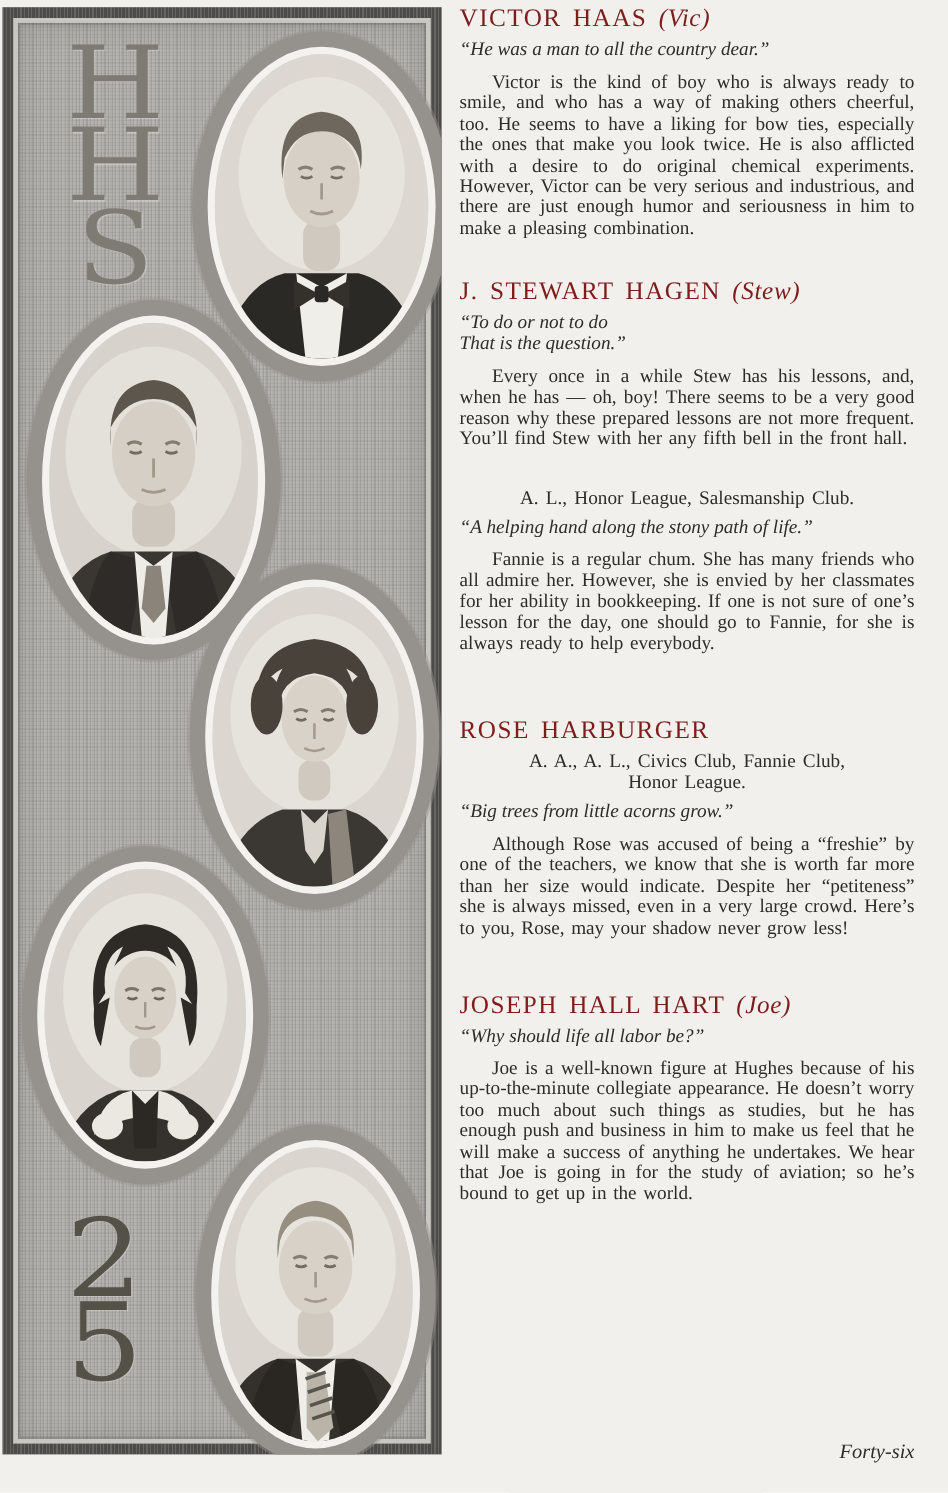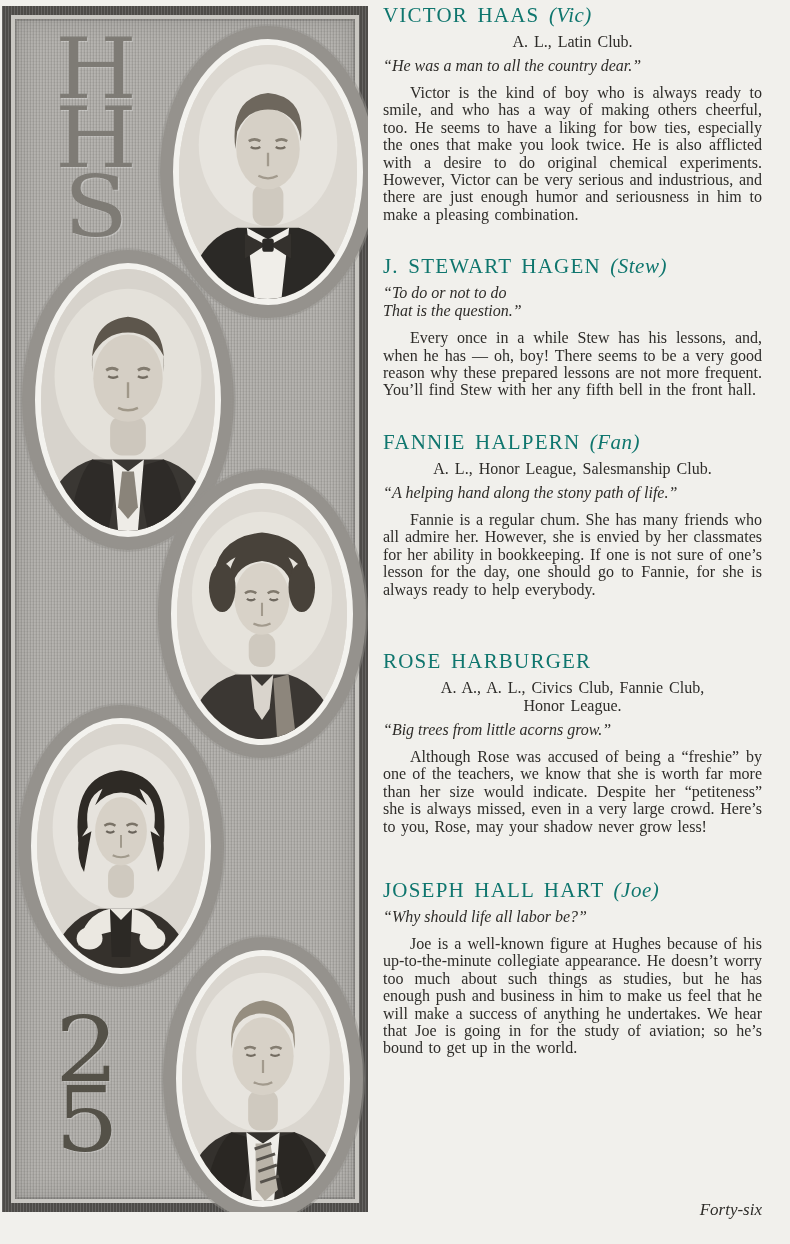--- a/index.html
+++ b/index.html
@@ -66,7 +66,7 @@
 
   .name {
     font-size:21px; font-weight:normal; letter-spacing:1.2px;
-    word-spacing:3px; line-height:22px; margin-bottom:7px; color:#0f766e;
+    word-spacing:3px; line-height:22px; margin-bottom:7px; color:#7f1d1d;
   }
   .name .nick { font-style:italic; letter-spacing:0.5px; }
   .name .nick:empty { display:none; }

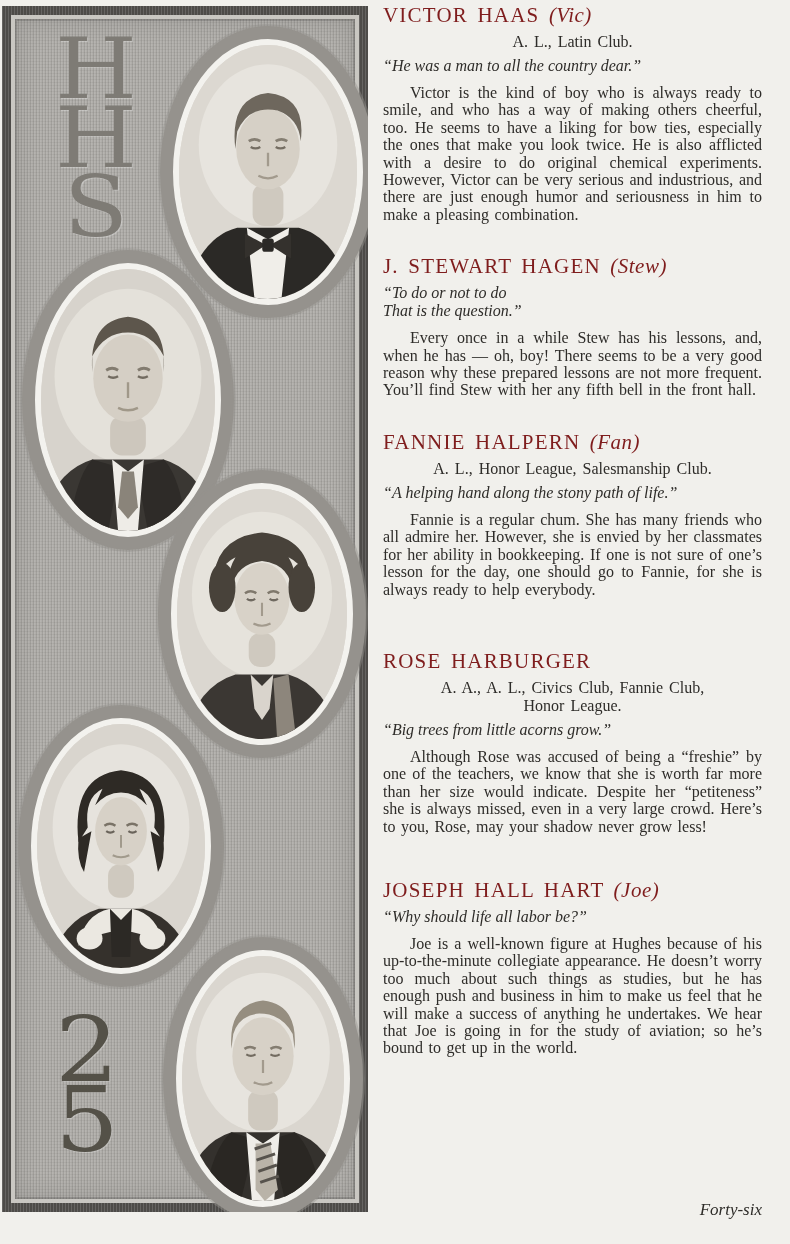--- a/index.html
+++ b/index.html
@@ -202,7 +202,6 @@
 
     <section class="entry">
       <h2 class="name"><span class="nm">VICTOR HAAS</span> <span class="nick">(Vic)</span></h2>
-      <p class="activities">A. L., Latin Club.</p>
       <p class="quote">“He was a man to all the country dear.”</p>
       <p class="bio">Victor is the kind of boy who is always ready to smile, and who has a way of making others cheerful, too. He seems to have a liking for bow ties, especially the ones that make you look twice. He is also afflicted with a desire to do original chemical experiments. However, Victor can be very serious and industrious, and there are just enough humor and seriousness in him to make a pleasing combination.</p>
     </section>

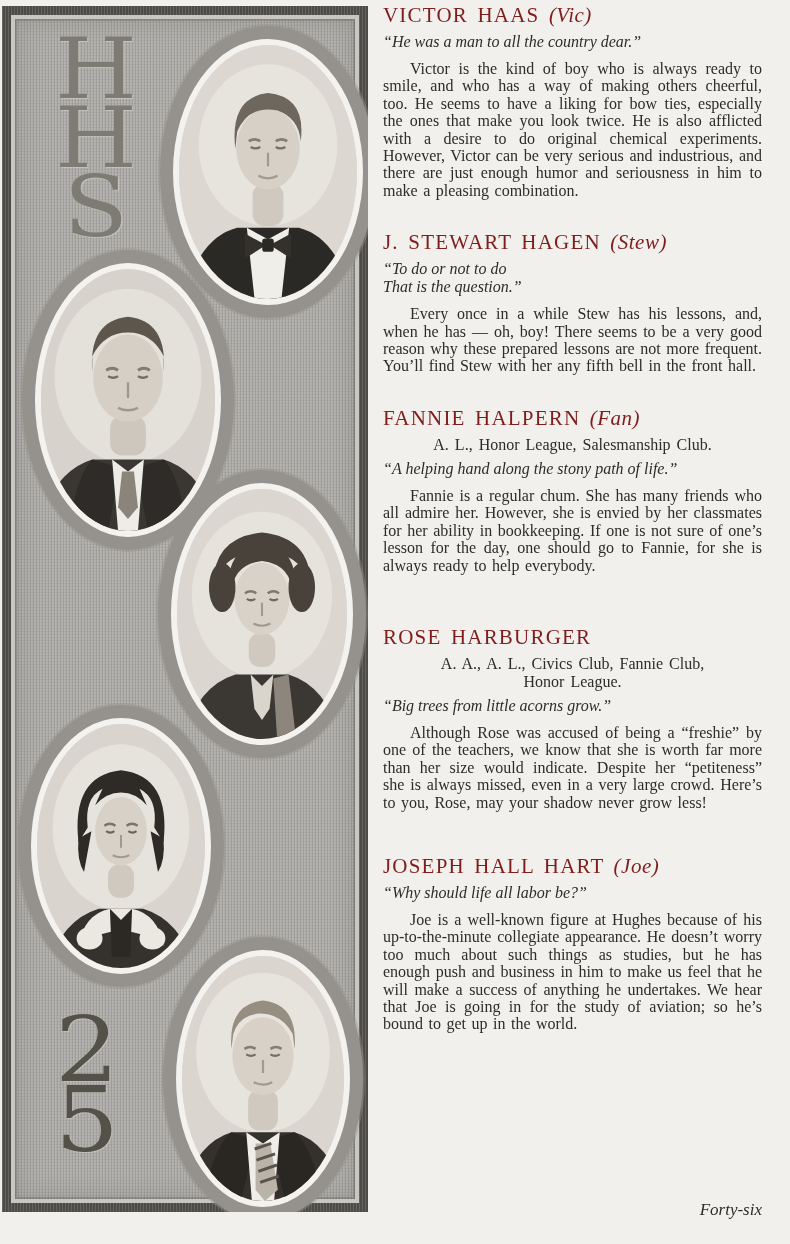--- a/index.html
+++ b/index.html
@@ -214,7 +214,6 @@
     </section>
 
     <section class="entry">
-      <h2 class="name"><span class="nm">FANNIE HALPERN</span> <span class="nick">(Fan)</span></h2>
       <p class="activities">A. L., Honor League, Salesmanship Club.</p>
       <p class="quote">“A helping hand along the stony path of life.”</p>
       <p class="bio">Fannie is a regular chum. She has many friends who all admire her. However, she is envied by her classmates for her ability in bookkeeping. If one is not sure of one’s lesson for the day, one should go to Fannie, for she is always ready to help everybody.</p>

